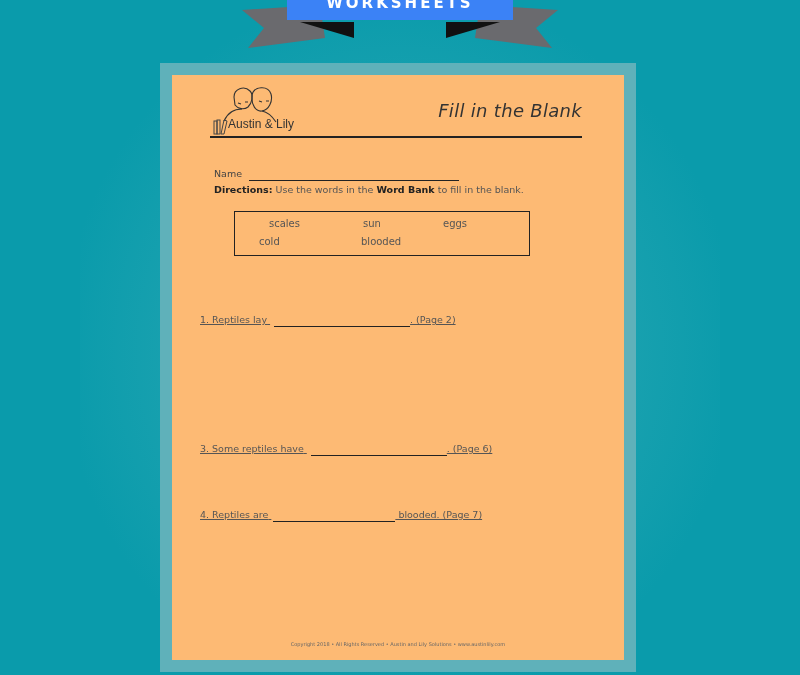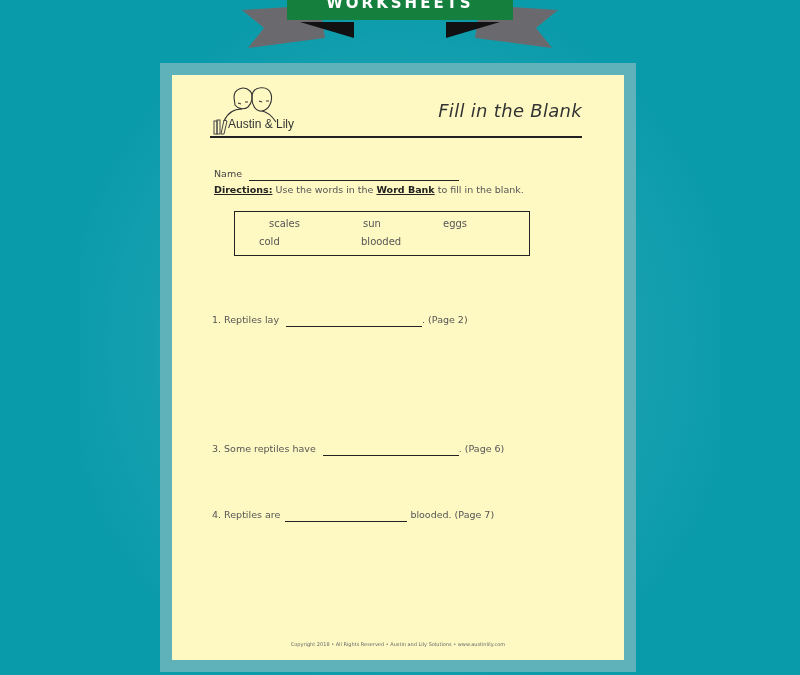--- a/index.html
+++ b/index.html
@@ -24,7 +24,7 @@
   .ribbon { position:absolute; left:230px; top:0; width:340px; height:50px; }
   .ribbon-band {
     position:absolute; left:57px; top:0; width:226px; height:20px;
-    background:#15803d;
+    background:#3b82f6;
     color:#ffffff; font-weight:bold; font-size:15px; letter-spacing:3px;
     text-align:center; line-height:6px; overflow:hidden;
     font-family:"DejaVu Sans", sans-serif;

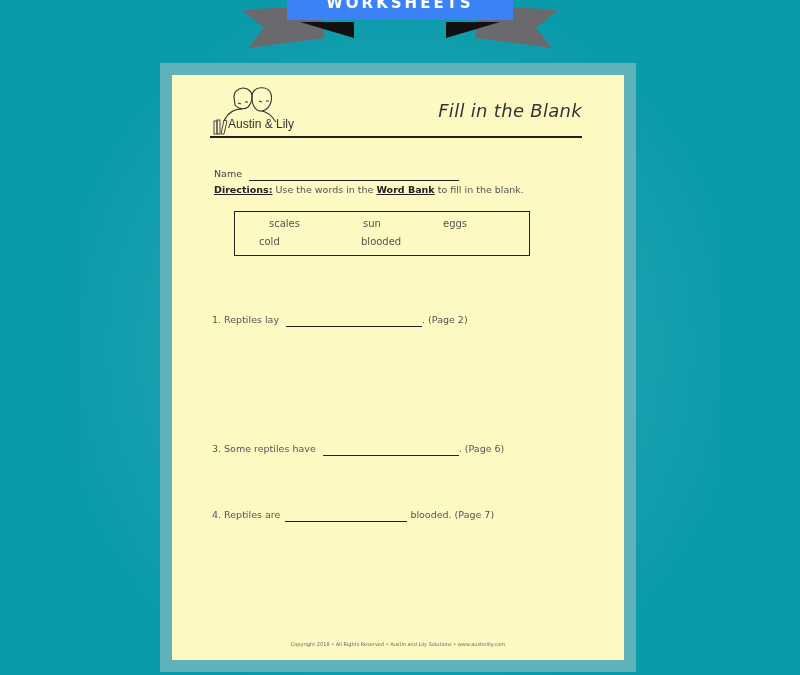--- a/index.html
+++ b/index.html
@@ -18,7 +18,7 @@
   }
   .page {
     position:absolute; left:172px; top:75px; width:452px; height:585px;
-    background:#fef9c3;
+    background:#fdba74;
   }
   
   .ribbon { position:absolute; left:230px; top:0; width:340px; height:50px; }

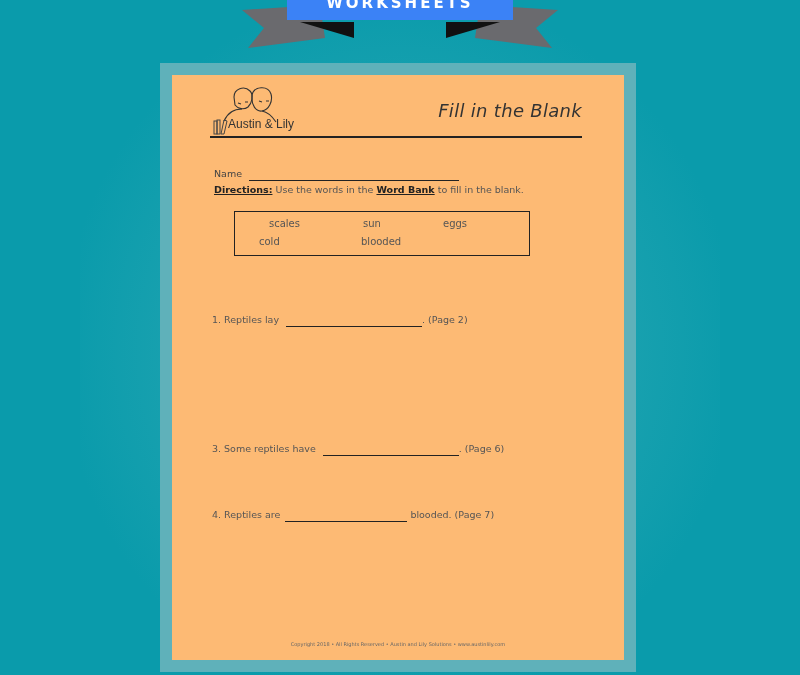--- a/index.html
+++ b/index.html
@@ -44,7 +44,7 @@
   .name-row { position:absolute; left:42px; top:77px; font-size:9.5px; color:#444;margin-top:16px; }
   .name-line { display:inline-block; width:210px; border-bottom:1px solid #222; margin-left:4px; vertical-align:-1px; }
   .directions { position:absolute; left:42px; top:109px; font-size:9.5px; color:#555; }
-  .directions b { color:#222;text-decoration:underline; }
+  .directions b { color:#222; }
   .wordbank {
     position:absolute; left:62px; top:136px; width:294px; height:43px;
     border:1.5px solid #222;

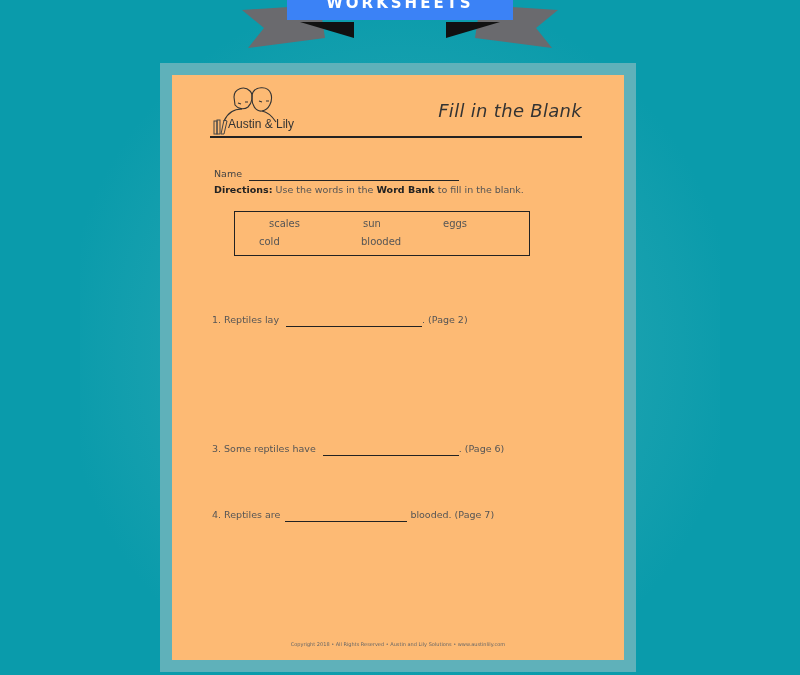--- a/index.html
+++ b/index.html
@@ -50,7 +50,7 @@
     border:1.5px solid #222;
   }
   .word { position:absolute; font-size:10px; color:#555; }
-  .q { position:absolute; left:40px; font-size:9.5px; color:#555; white-space:nowrap; }
+  .q { position:absolute; left:28px; font-size:9.5px; color:#555; white-space:nowrap;text-decoration:underline; }
   .blank { display:inline-block; border-bottom:1px solid #222; vertical-align:-1px; }
   .copyright {
     position:absolute; left:0; width:100%; top:566px; text-align:center;

